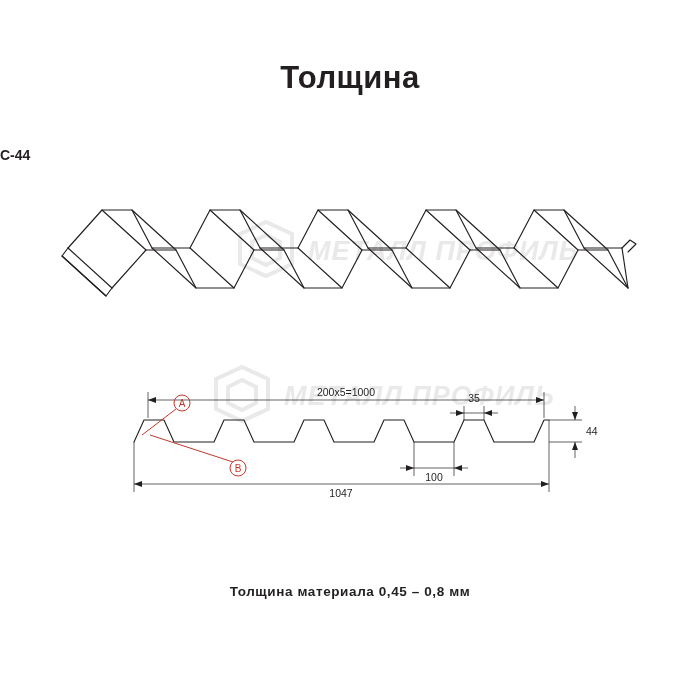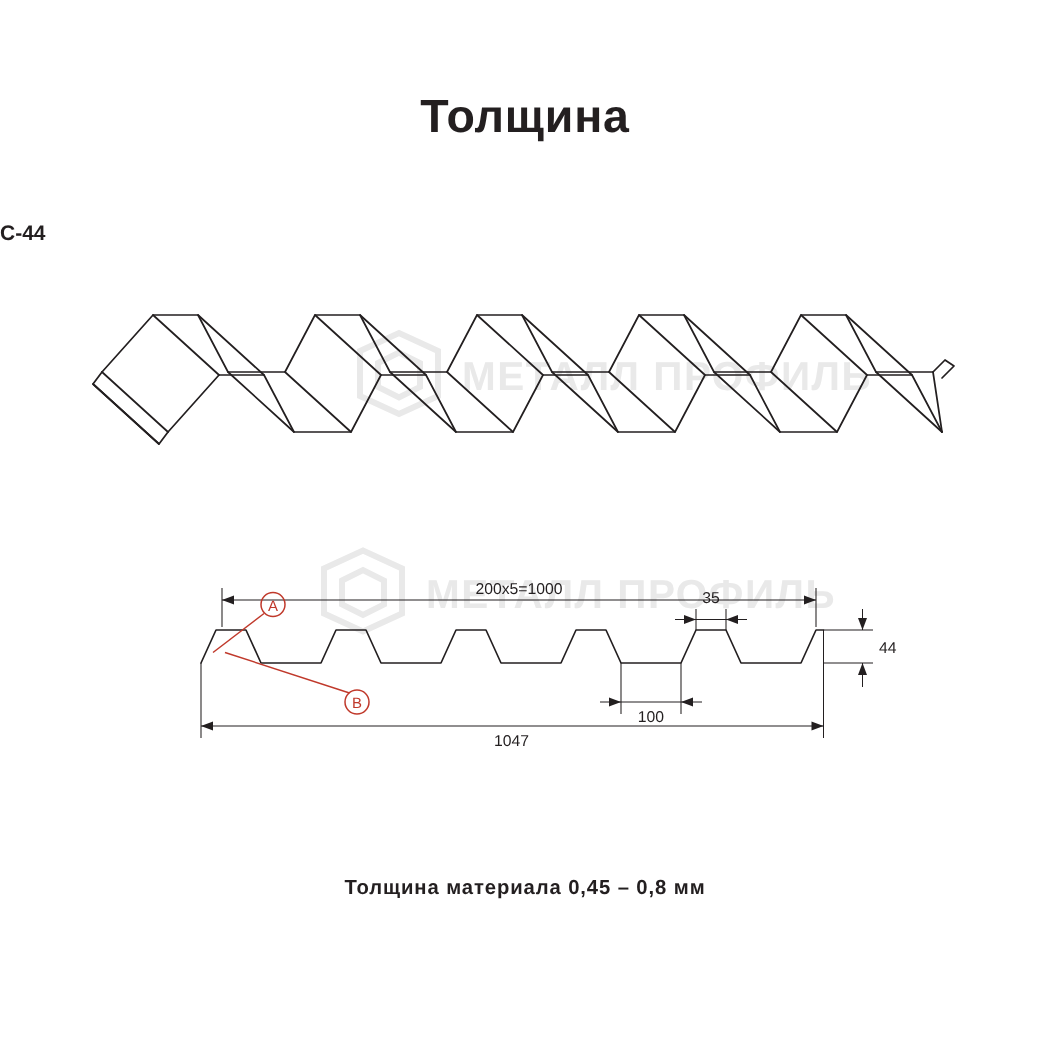--- a/index.html
+++ b/index.html
@@ -71,6 +71,7 @@
     position: absolute;
     pointer-events: none;
     user-select: none;
+    font-style: italic;
   }
   .wm svg { display: block; }
   svg { overflow: visible; }

